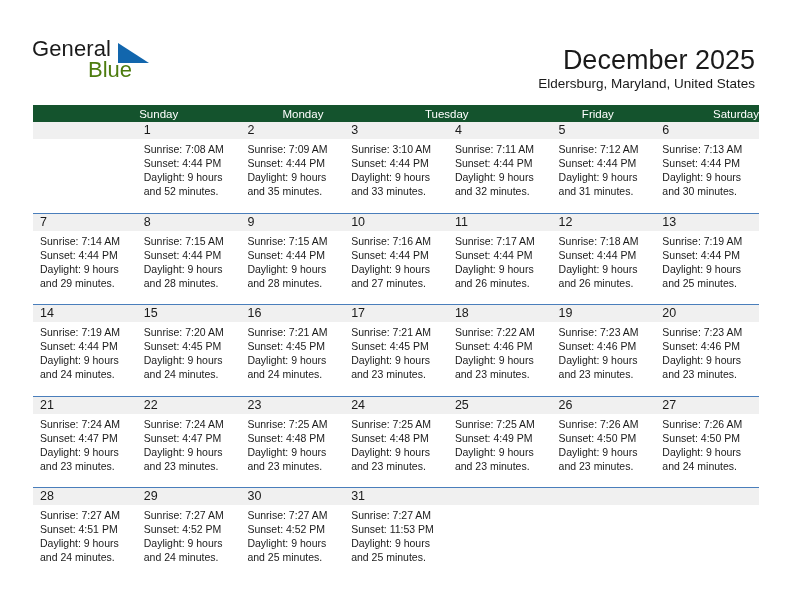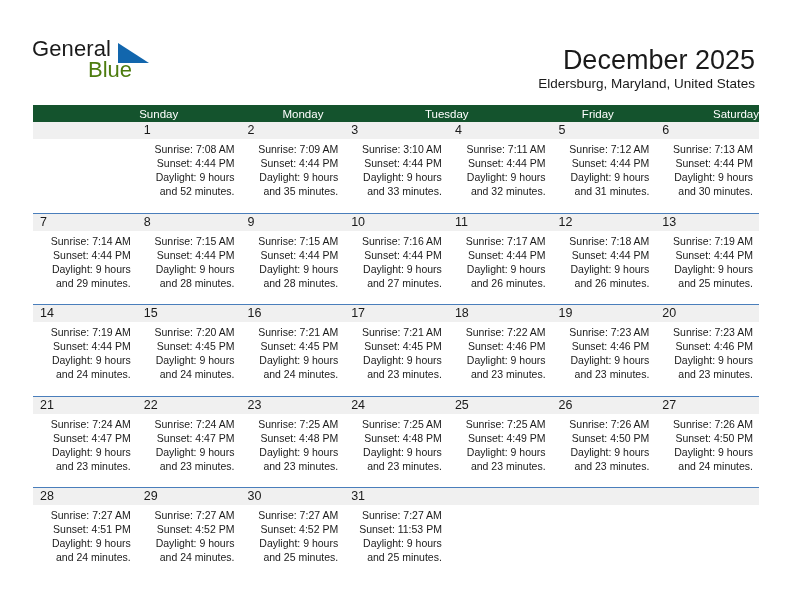--- a/index.html
+++ b/index.html
@@ -152,7 +152,6 @@
 
   .info {
     padding: 3px 6px 0 7px;
-    text-align: right;
   }
   .info div {
     font-size: 10.5px;

